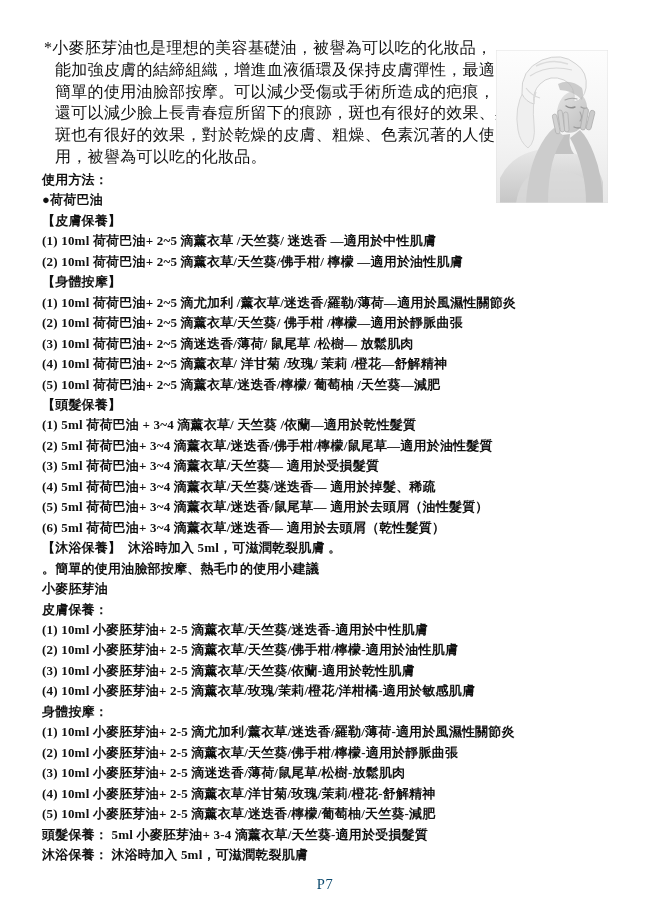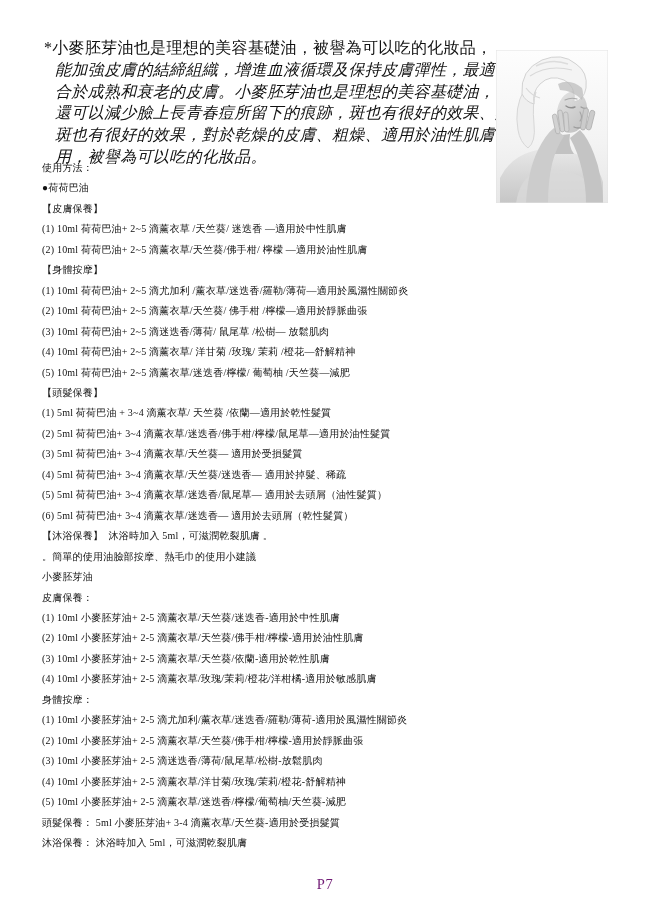--- a/index.html
+++ b/index.html
@@ -25,7 +25,7 @@
     letter-spacing: 0.3px;
     white-space: pre;
   }
-  .intro div.hang { padding-left: 11px; font-style: italic; }
+  .intro div.hang { padding-left: 11px; }
   .photo {
     position: absolute;
     left: 496px; top: 50px;

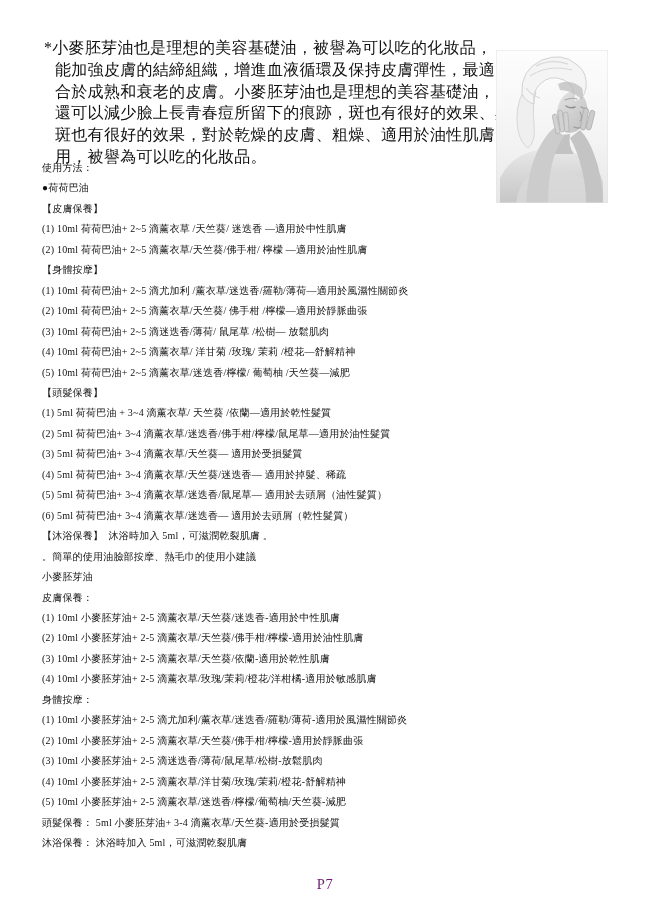--- a/index.html
+++ b/index.html
@@ -55,7 +55,7 @@
 
 <div class="page">
 
-  <div class="intro"><div>*小麥胚芽油也是理想的美容基礎油，被譽為可以吃的化妝品，</div><div class="hang">能加強皮膚的結締組織，增進血液循環及保持皮膚彈性，最適</div><div class="hang">合於成熟和衰老的皮膚。小麥胚芽油也是理想的美容基礎油，</div><div class="hang">還可以減少臉上長青春痘所留下的痕跡，斑也有很好的效果、黑</div><div class="hang">斑也有很好的效果，對於乾燥的皮膚、粗燥、適用於油性肌膚</div><div class="hang">用，被譽為可以吃的化妝品。</div></div>
+  <div class="intro"><div>*小麥胚芽油也是理想的美容基礎油，被譽為可以吃的化妝品，</div><div class="hang">能加強皮膚的結締組織，增進血液循環及保持皮膚彈性，最適</div><div class="hang">簡單的使用油臉部按摩。可以減少受傷或手術所造成的疤痕，</div><div class="hang">還可以減少臉上長青春痘所留下的痕跡，斑也有很好的效果、黑</div><div class="hang">斑也有很好的效果，對於乾燥的皮膚、粗燥、適用於油性肌膚</div><div class="hang">用，被譽為可以吃的化妝品。</div></div>
 
   <div class="photo">
     <svg width="112" height="153" viewBox="0 0 112 153" xmlns="http://www.w3.org/2000/svg">

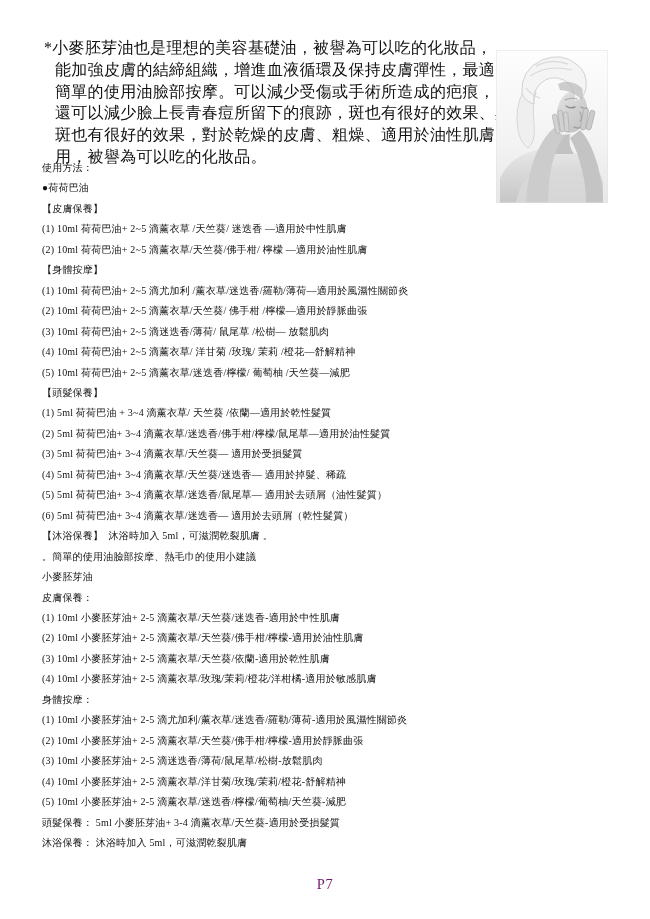--- a/index.html
+++ b/index.html
@@ -55,7 +55,7 @@
 
 <div class="page">
 
-  <div class="intro"><div>*小麥胚芽油也是理想的美容基礎油，被譽為可以吃的化妝品，</div><div class="hang">能加強皮膚的結締組織，增進血液循環及保持皮膚彈性，最適</div><div class="hang">簡單的使用油臉部按摩。可以減少受傷或手術所造成的疤痕，</div><div class="hang">還可以減少臉上長青春痘所留下的痕跡，斑也有很好的效果、黑</div><div class="hang">斑也有很好的效果，對於乾燥的皮膚、粗燥、適用於油性肌膚</div><div class="hang">用，被譽為可以吃的化妝品。</div></div>
+  <div class="intro"><div>*小麥胚芽油也是理想的美容基礎油，被譽為可以吃的化妝品，</div><div class="hang">能加強皮膚的結締組織，增進血液循環及保持皮膚彈性，最適</div><div class="hang">簡單的使用油臉部按摩。可以減少受傷或手術所造成的疤痕，</div><div class="hang">還可以減少臉上長青春痘所留下的痕跡，斑也有很好的效果、黑</div><div class="hang">斑也有很好的效果，對於乾燥的皮膚、粗燥、色素沉著的人使</div><div class="hang">用，被譽為可以吃的化妝品。</div></div>
 
   <div class="photo">
     <svg width="112" height="153" viewBox="0 0 112 153" xmlns="http://www.w3.org/2000/svg">

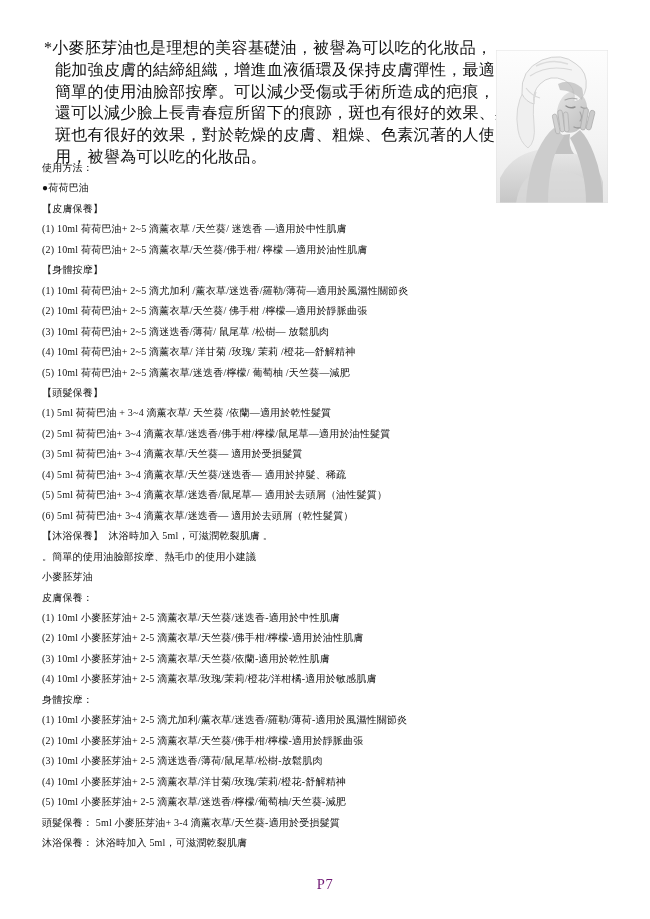--- a/index.html
+++ b/index.html
@@ -34,12 +34,13 @@
   .photo svg { display: block; }
   .content {
     position: absolute;
-    left: 42px; top: 158px;
+    left: 42px; top: 170px;
     width: 590px;
-    font-size: 10px;
+    font-size: 13px;
     line-height: 20.45px;
     letter-spacing: 0.2px;
     white-space: pre;
+    font-weight: bold;
   }
   .page-number {
     position: absolute;

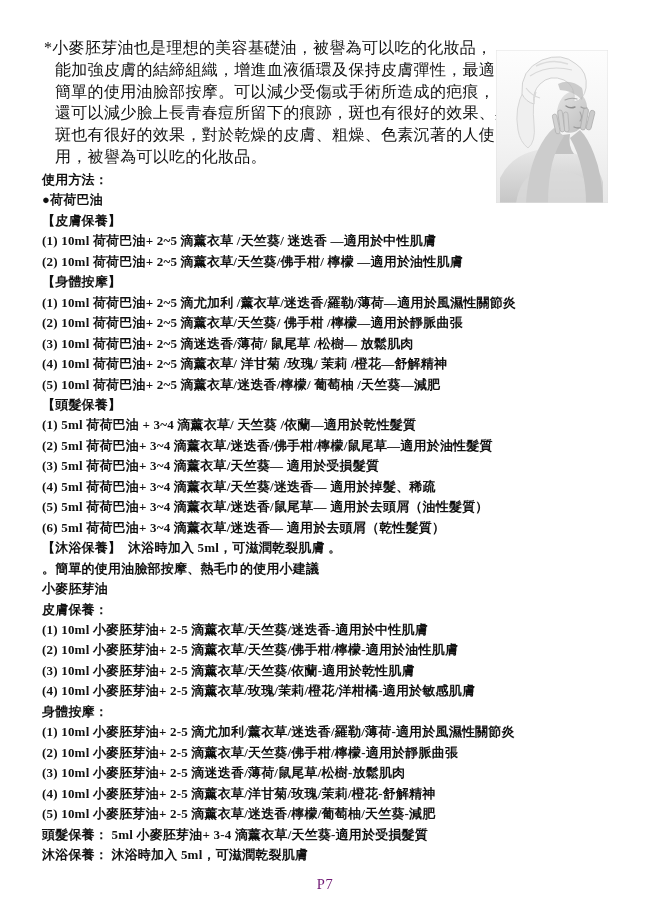--- a/index.html
+++ b/index.html
@@ -47,7 +47,7 @@
     left: 0; right: 0; top: 876px;
     text-align: center;
     font-size: 14.5px;
-    color: #701a75;
+    color: #0c4a6e;
     letter-spacing: 0.5px;
   }
 </style>

